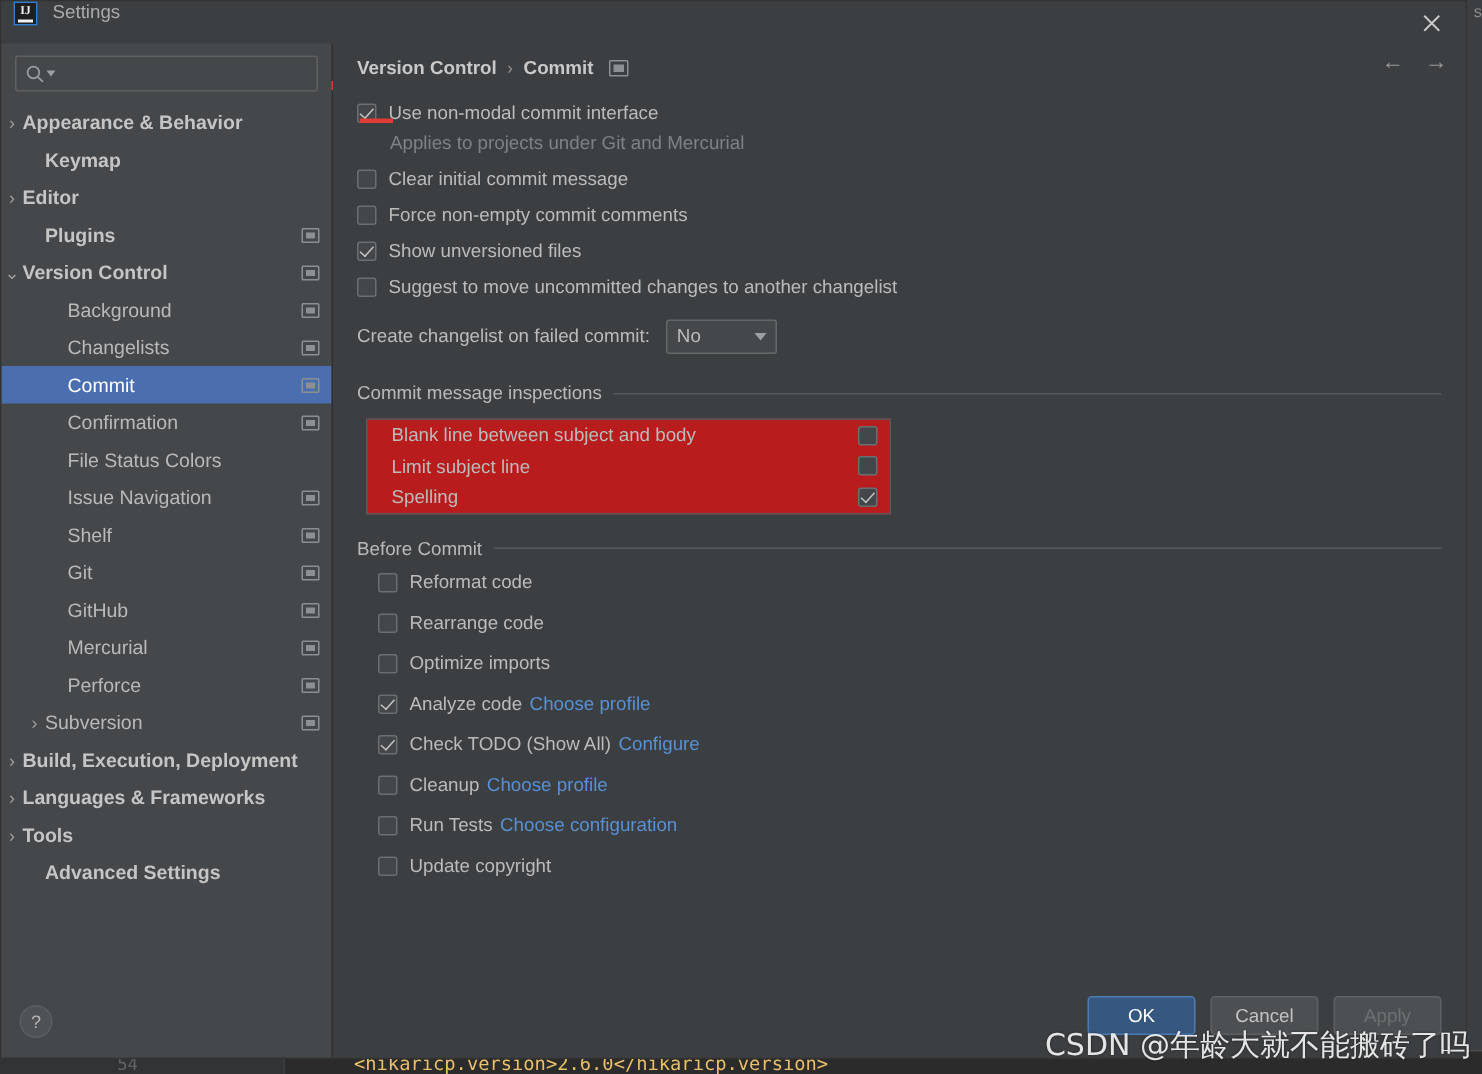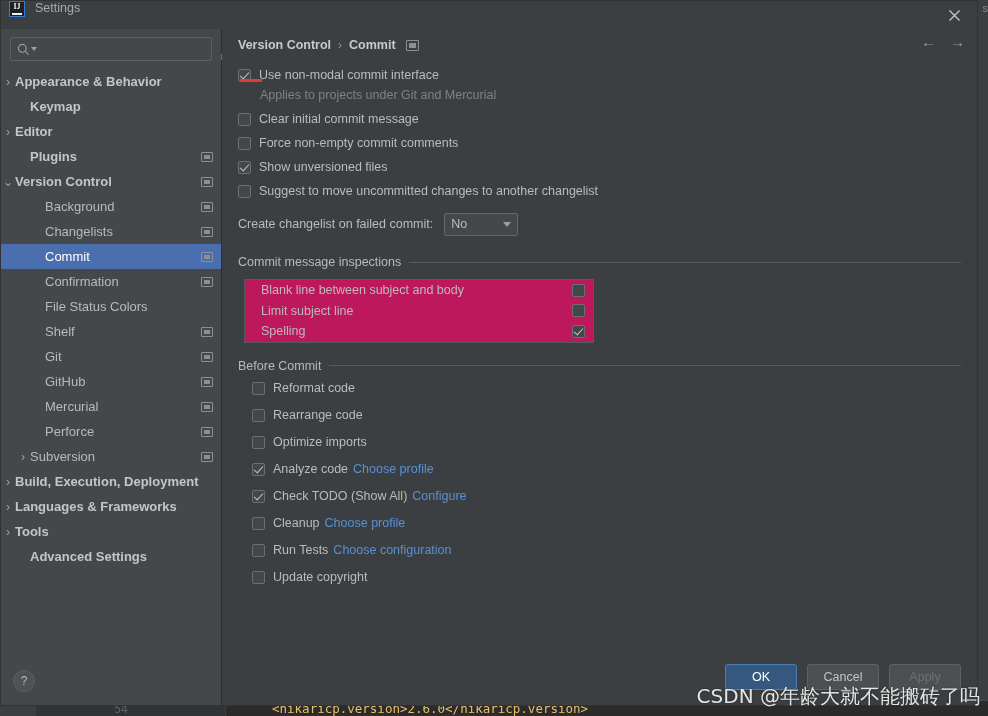--- a/index.html
+++ b/index.html
@@ -362,7 +362,7 @@
     margin-left: 6px;
     width: 350px;
     border: 1px solid #555a5c;
-    background: #be185d;
+    background: #b91c1c;
   }
   #insp-table .irow {
     display: flex;

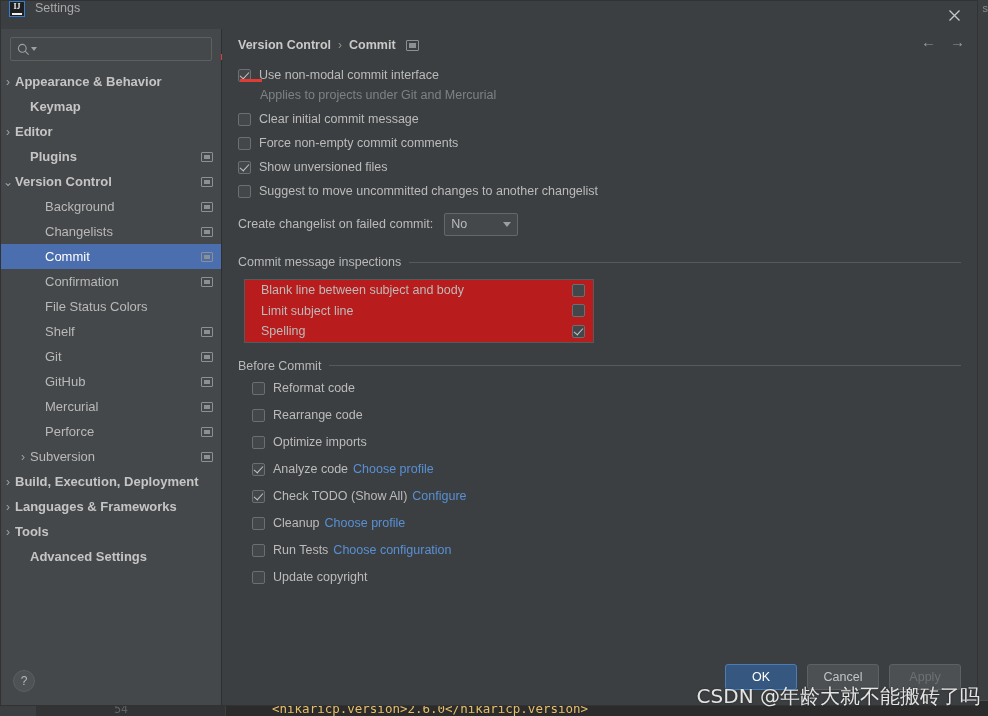--- a/index.html
+++ b/index.html
@@ -515,6 +515,12 @@
             <span style="width: 30px; flex: 0 0 auto;"></span>
             <span class="twisty"></span>
             <span class="tlabel">File Status Colors</span>
+          </div>
+          <div class="tree-row">
+            <span style="width: 30px; flex: 0 0 auto;"></span>
+            <span class="twisty"></span>
+            <span class="tlabel">Issue Navigation</span>
+            <span class="badge"></span>
           </div>
           <div class="tree-row">
             <span style="width: 30px; flex: 0 0 auto;"></span>

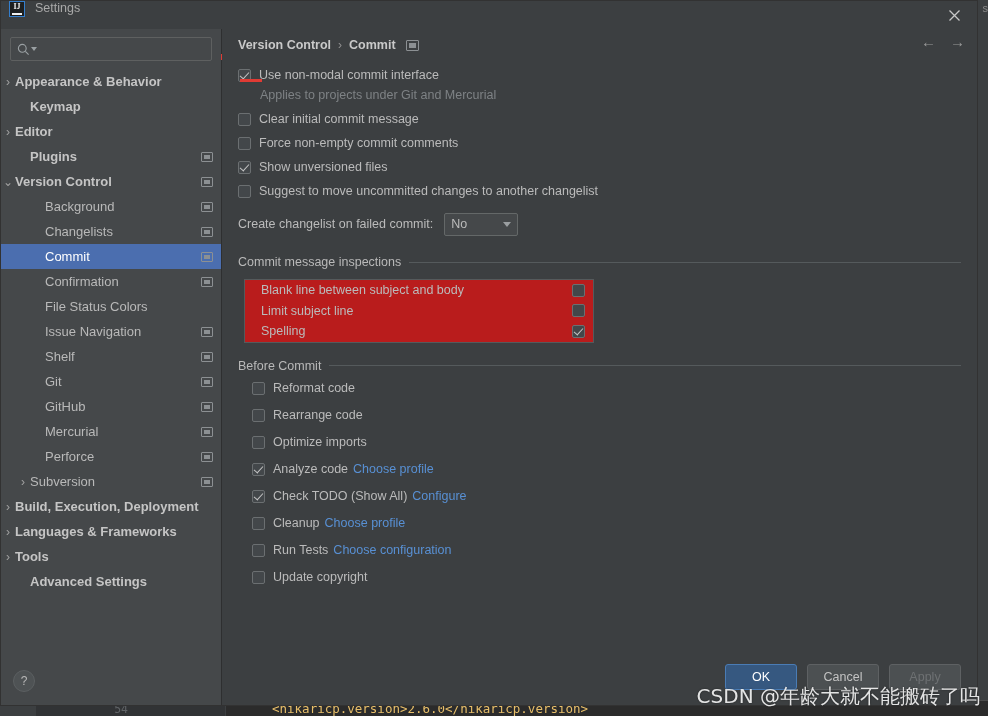--- a/index.html
+++ b/index.html
@@ -28,7 +28,6 @@
     font-family: "DejaVu Sans Mono", monospace;
     font-size: 12.5px;
     overflow: hidden;
-    margin-left: 36px;
   }
   #bg-gutter {
     width: 100px;

